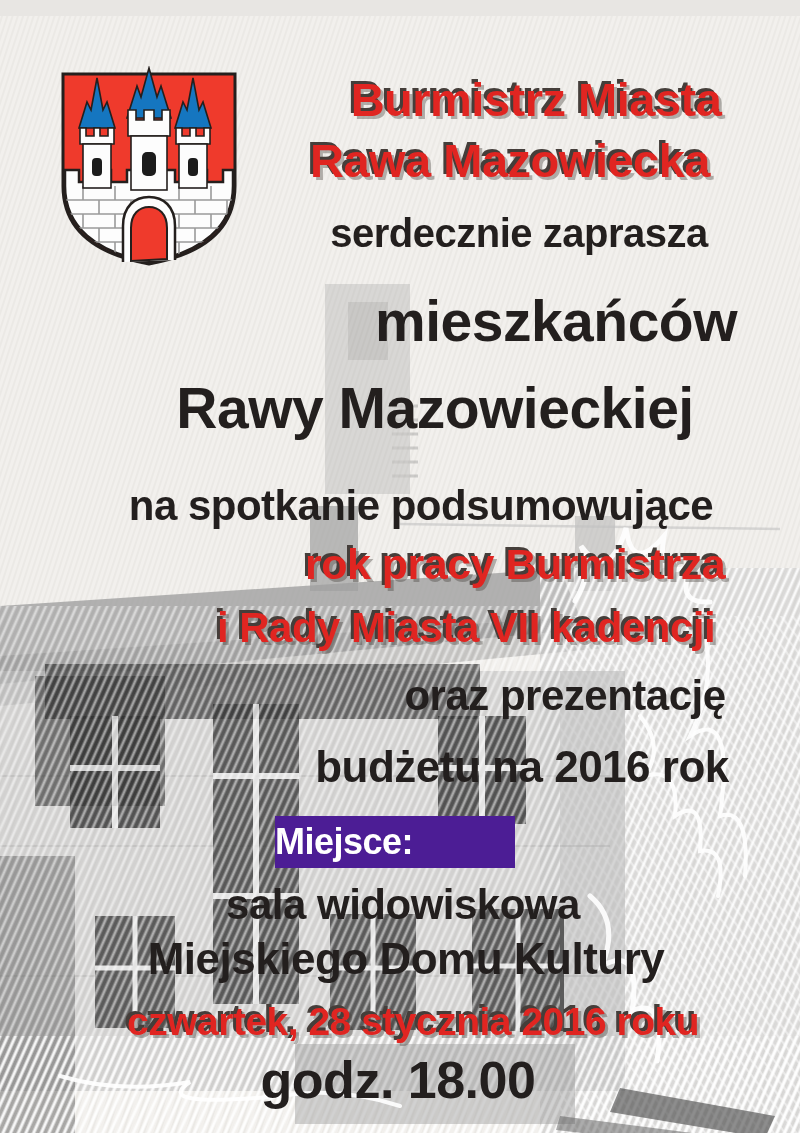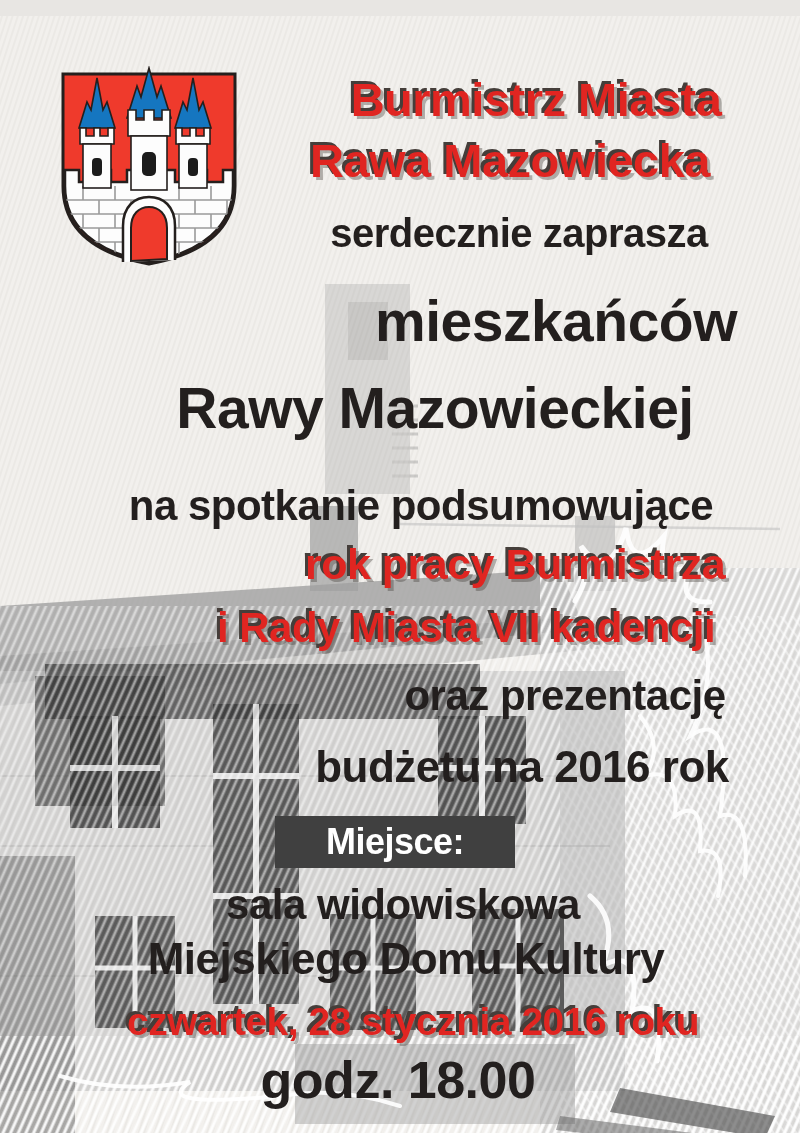--- a/index.html
+++ b/index.html
@@ -31,8 +31,8 @@
   .t-body3{top:729px;font-size:44px;transform:translateX(122px);}
   .place-box{
     position:absolute;left:275px;top:800px;width:240px;height:52px;
-    background:#404040;color:#ffffff;font-weight:bold;font-size:36px;
-    text-align:center;line-height:52px;z-index:3;letter-spacing:-0.5px;
+    background:#4c1d95;color:#ffffff;font-weight:bold;font-size:36px;
+    text-align:left;line-height:52px;z-index:3;letter-spacing:-0.5px;
   }
   .t-place1{top:868px;font-size:42px;transform:translateX(3px);}
   .t-place2{top:921px;font-size:44px;transform:translateX(6px);}

